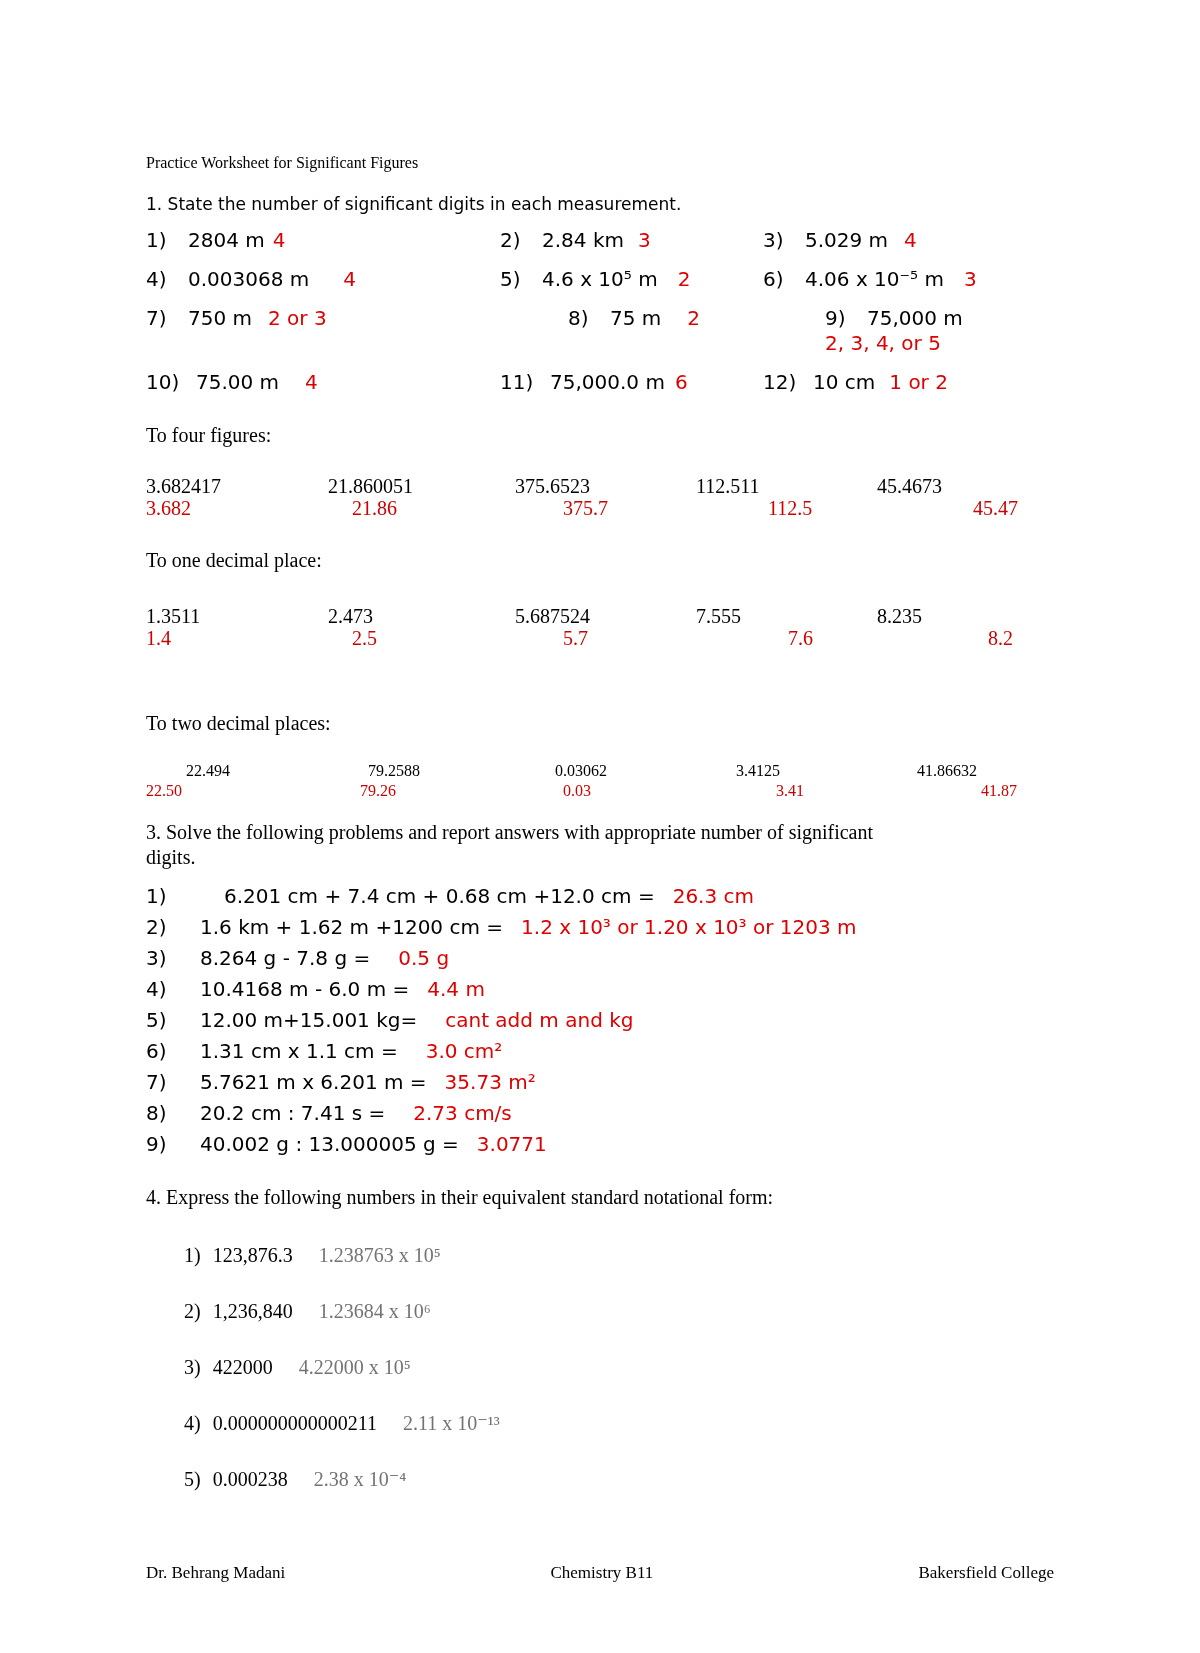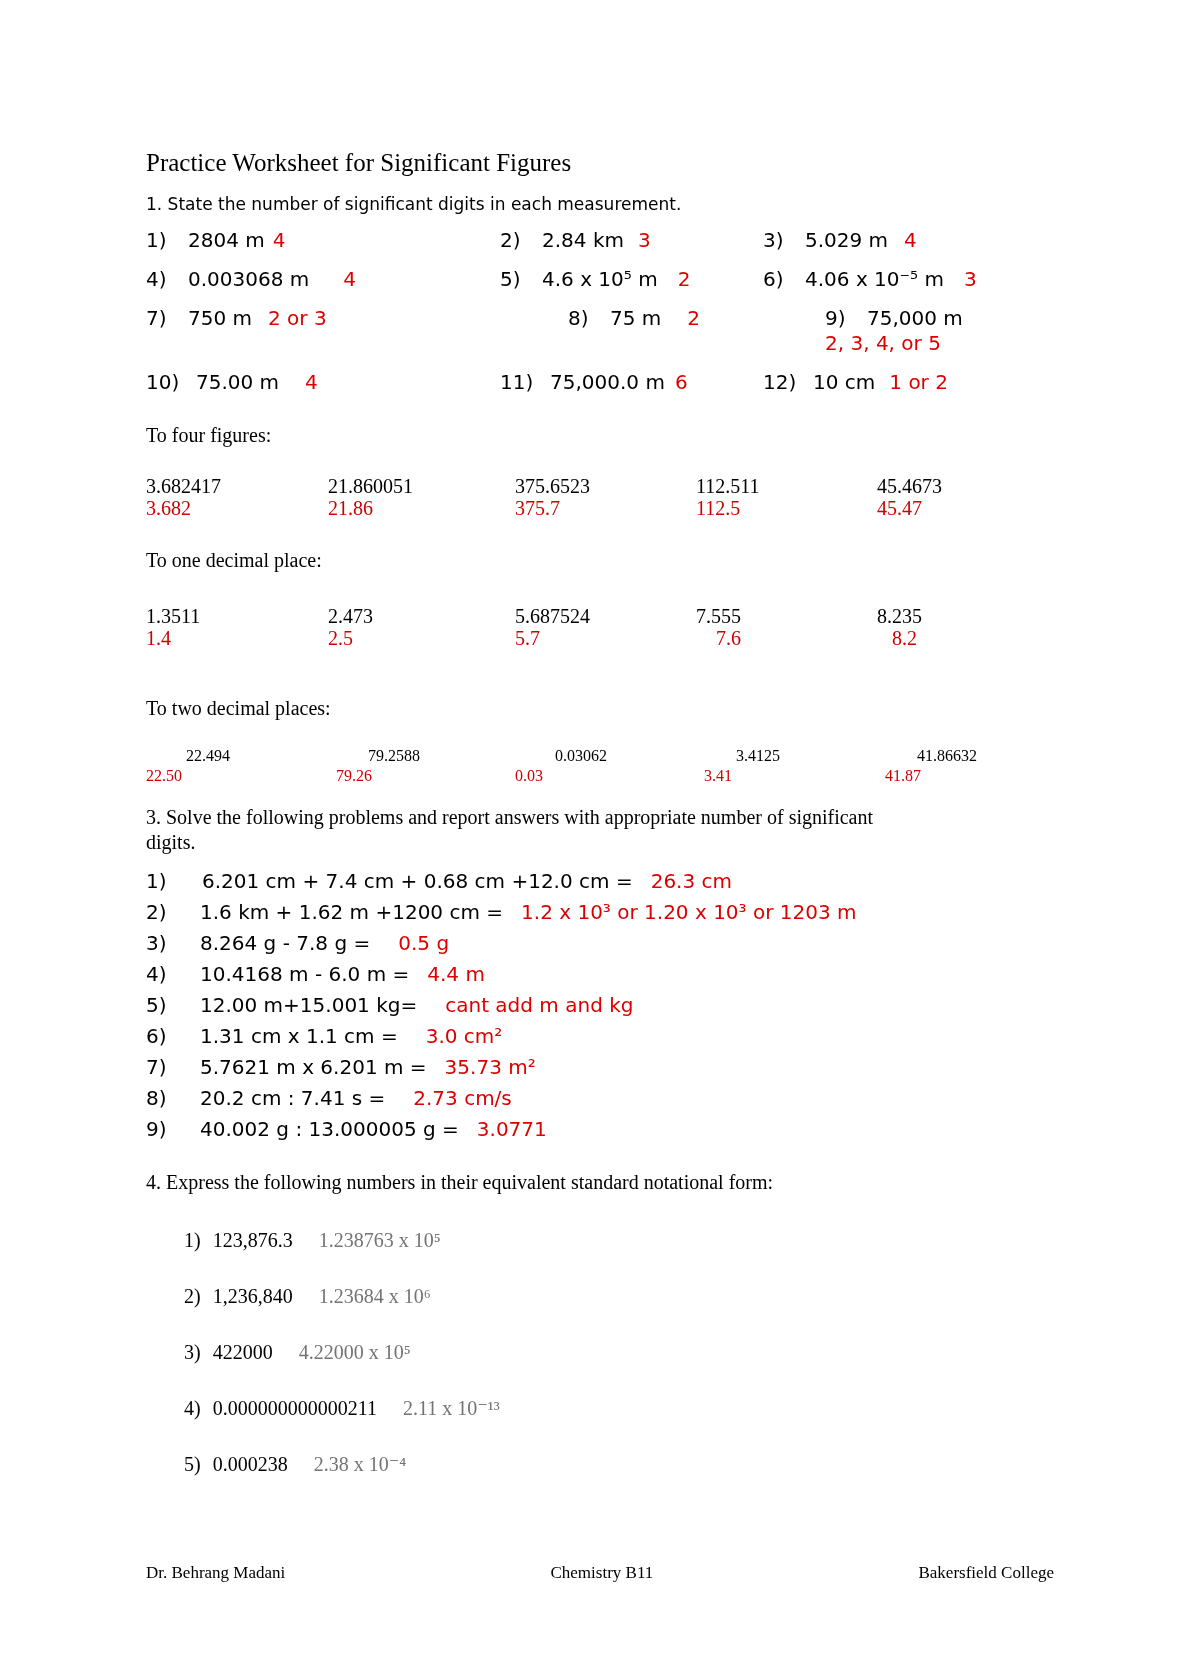--- a/index.html
+++ b/index.html
@@ -8,7 +8,7 @@
   .serif{font-family:"Liberation Serif","DejaVu Serif",serif;}
   .sans{font-family:"DejaVu Sans","Liberation Sans",sans-serif;}
 
-  .title{margin-top:150px;font-size:25px;line-height:26px;}
+  .title{margin-top:150px;font-size:16px;line-height:26px;}
   .s1-head{margin-top:16px;font-size:17px;line-height:24px;}
 
   .s1-grid{margin-top:12px;display:grid;grid-template-columns:354px 263px 293px;row-gap:14px;font-size:20px;line-height:25px;}

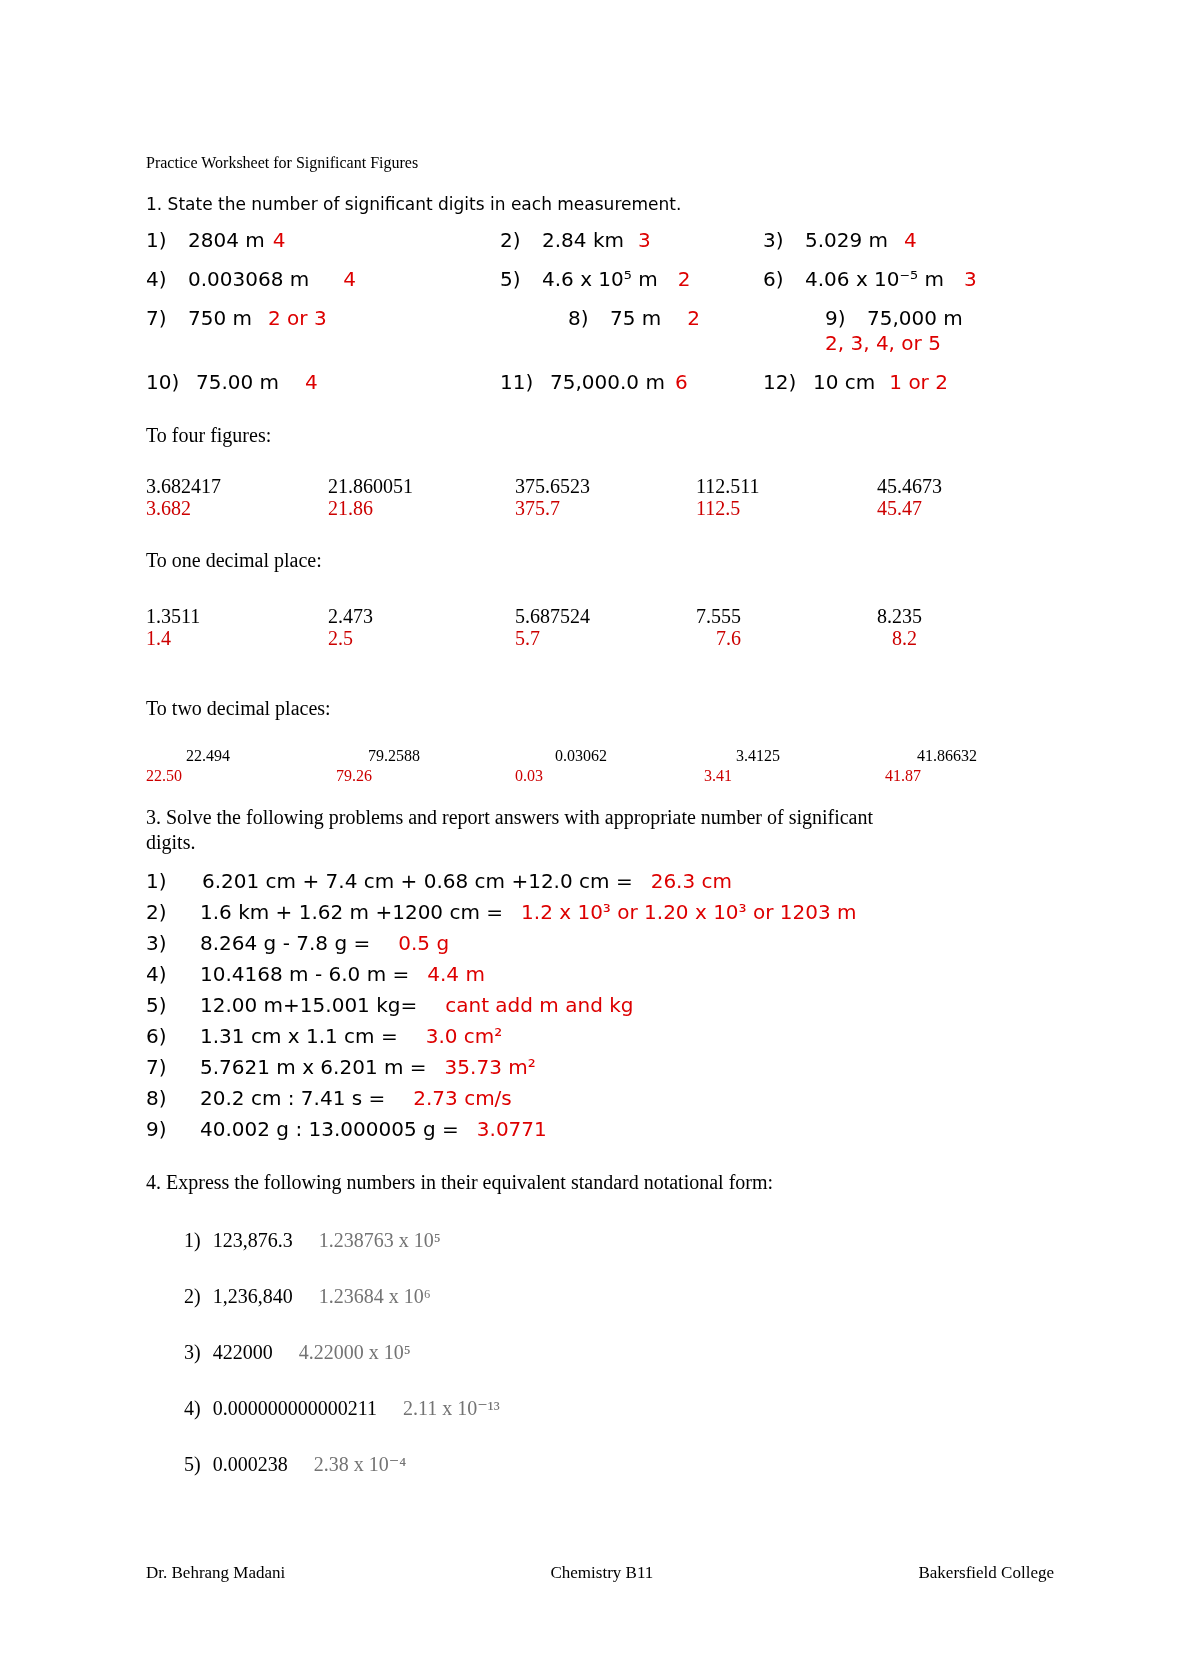--- a/index.html
+++ b/index.html
@@ -19,7 +19,7 @@
   .ind62{padding-left:62px;}
 
   .ansS{color:#dd0000;}          
-  .ansR{color:#cc0000;}          
+  .ansR{color:#cc0000;gap:24px;}          
   .g8{margin-left:8px;} .g10{margin-left:10px;} .g14{margin-left:14px;} .g16{margin-left:16px;}
   .g20{margin-left:20px;} .g26{margin-left:26px;} .g34{margin-left:34px;}
 

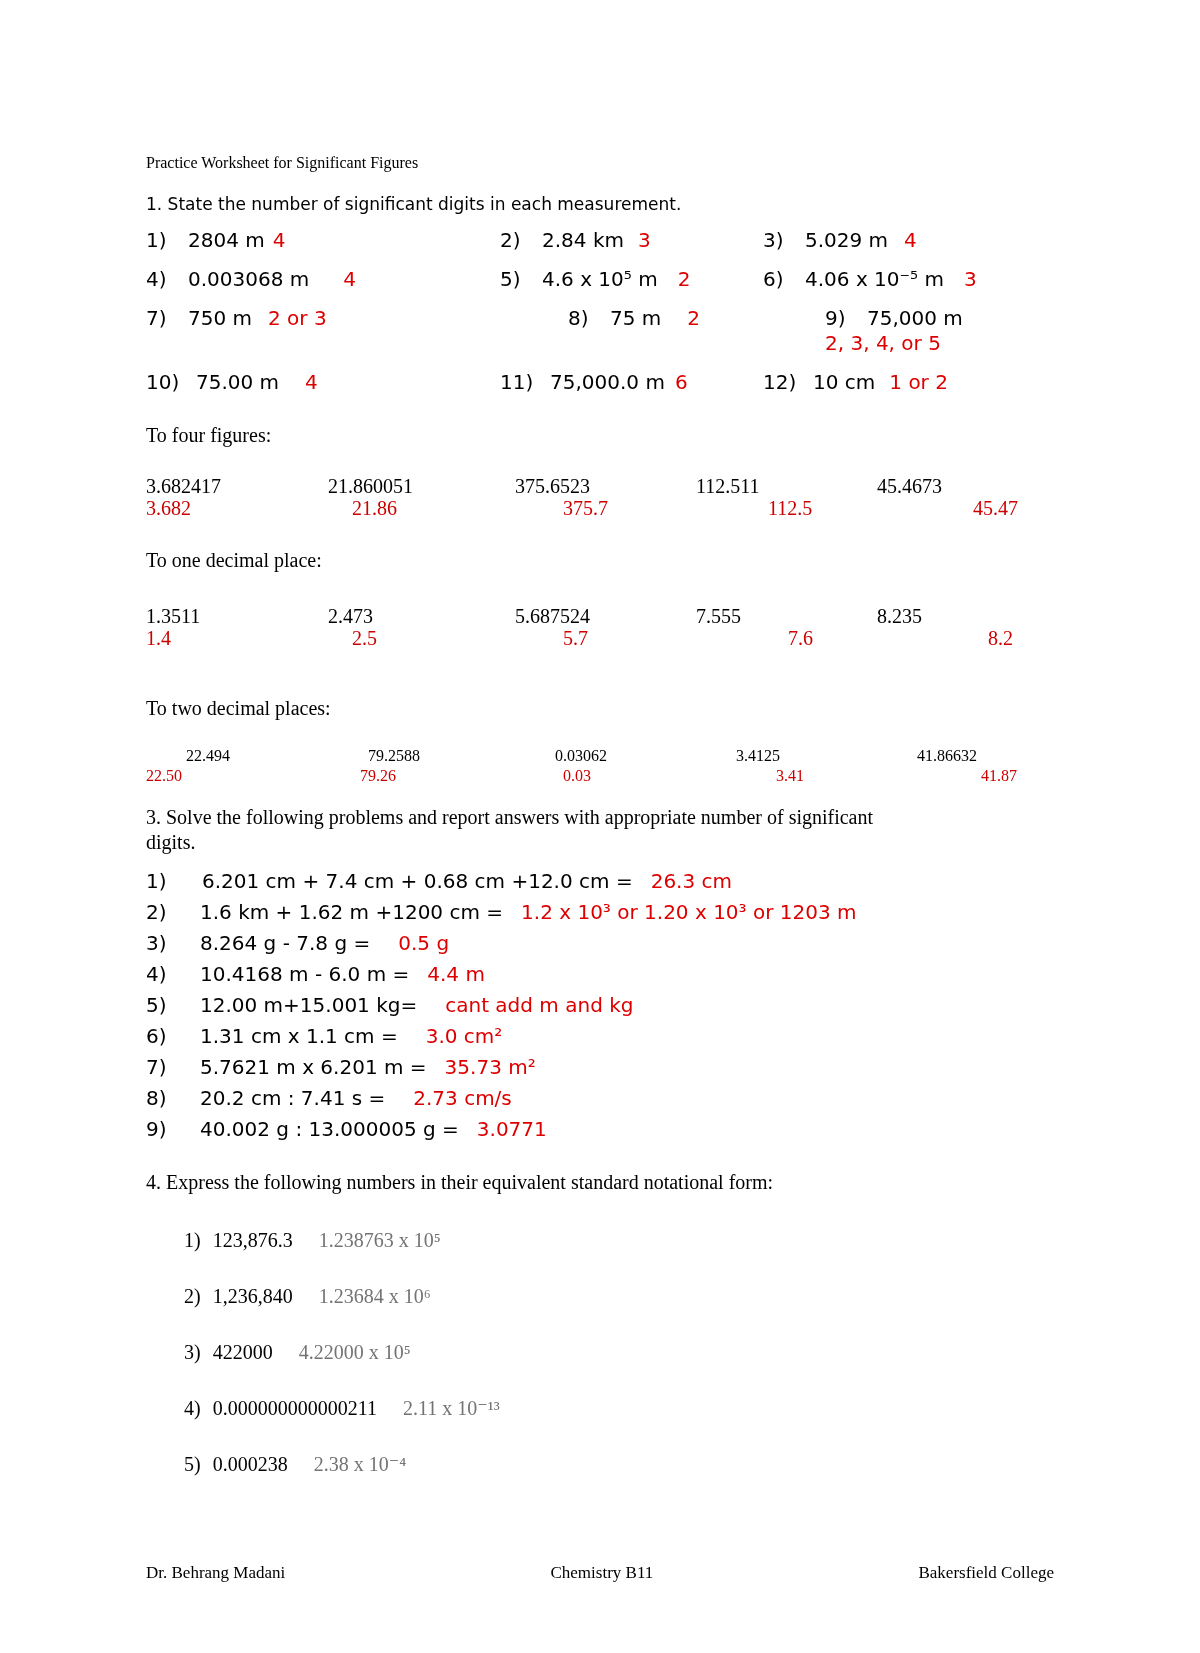--- a/index.html
+++ b/index.html
@@ -25,7 +25,7 @@
 
   .s2-head{margin-top:38px;font-size:20px;line-height:25px;}
   .group-label{font-size:20px;line-height:24px;}
-  .gl1{margin-top:28px;} .gl2{margin-top:29px;} .gl3{margin-top:47px;}
+  .gl1{margin-top:28px;} .gl2{margin-top:29px;} .gl3{margin-top:62px;}
   .num-grid{display:grid;grid-template-columns:182px 187px 181px 181px auto;font-size:20px;line-height:22px;}
   .vals1{margin-top:28px;} .vals2{margin-top:33px;} .vals3{margin-top:26px;margin-left:40px;}
   .num-grid.small{font-size:16px;line-height:20px;}

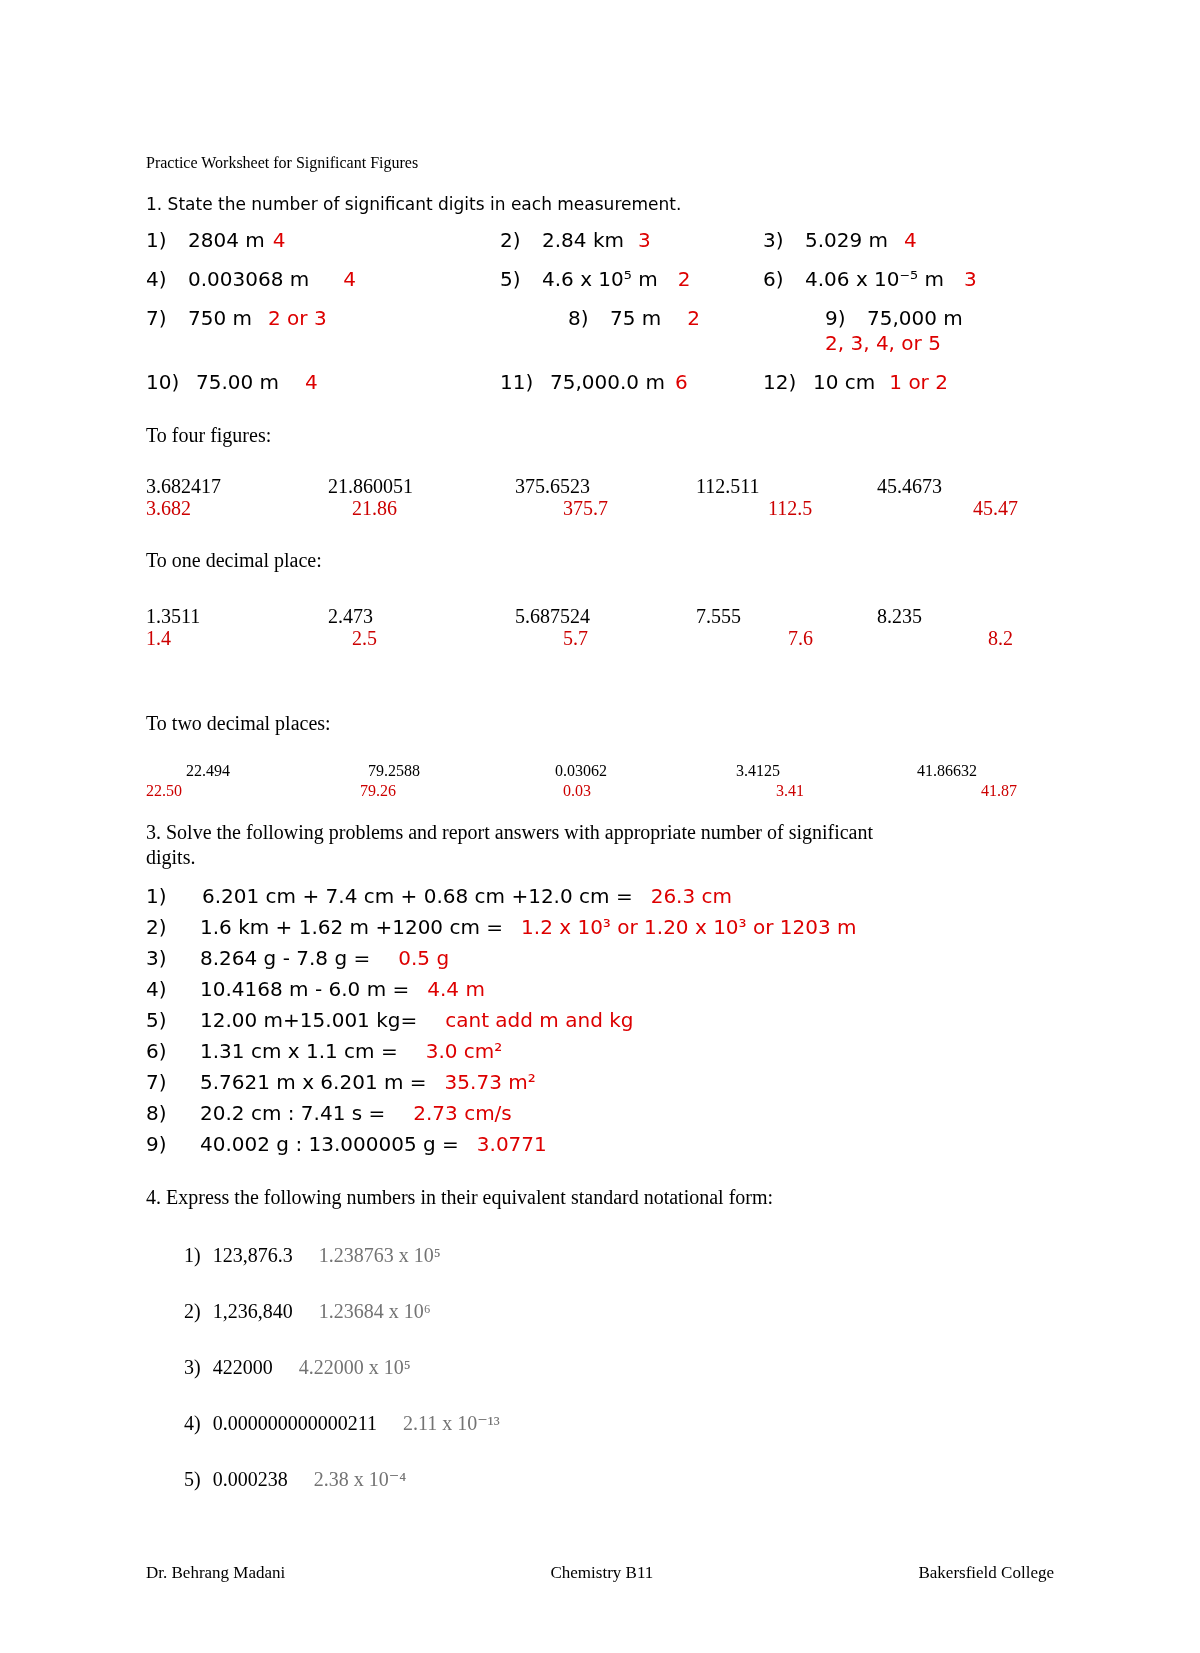--- a/index.html
+++ b/index.html
@@ -35,7 +35,7 @@
   .s3-list{margin-top:11px;}
   .s3-row{font-size:20px;line-height:31px;white-space:nowrap;}
   .qnum3{display:inline-block;width:54px;}
-  .qt-ind{margin-left:2px;}
+  .qt-ind{margin-left:24px;}
   .ga18{margin-left:18px;} .ga28{margin-left:28px;}
 
   .s4-head{margin-top:25px;font-size:20px;line-height:25px;}

